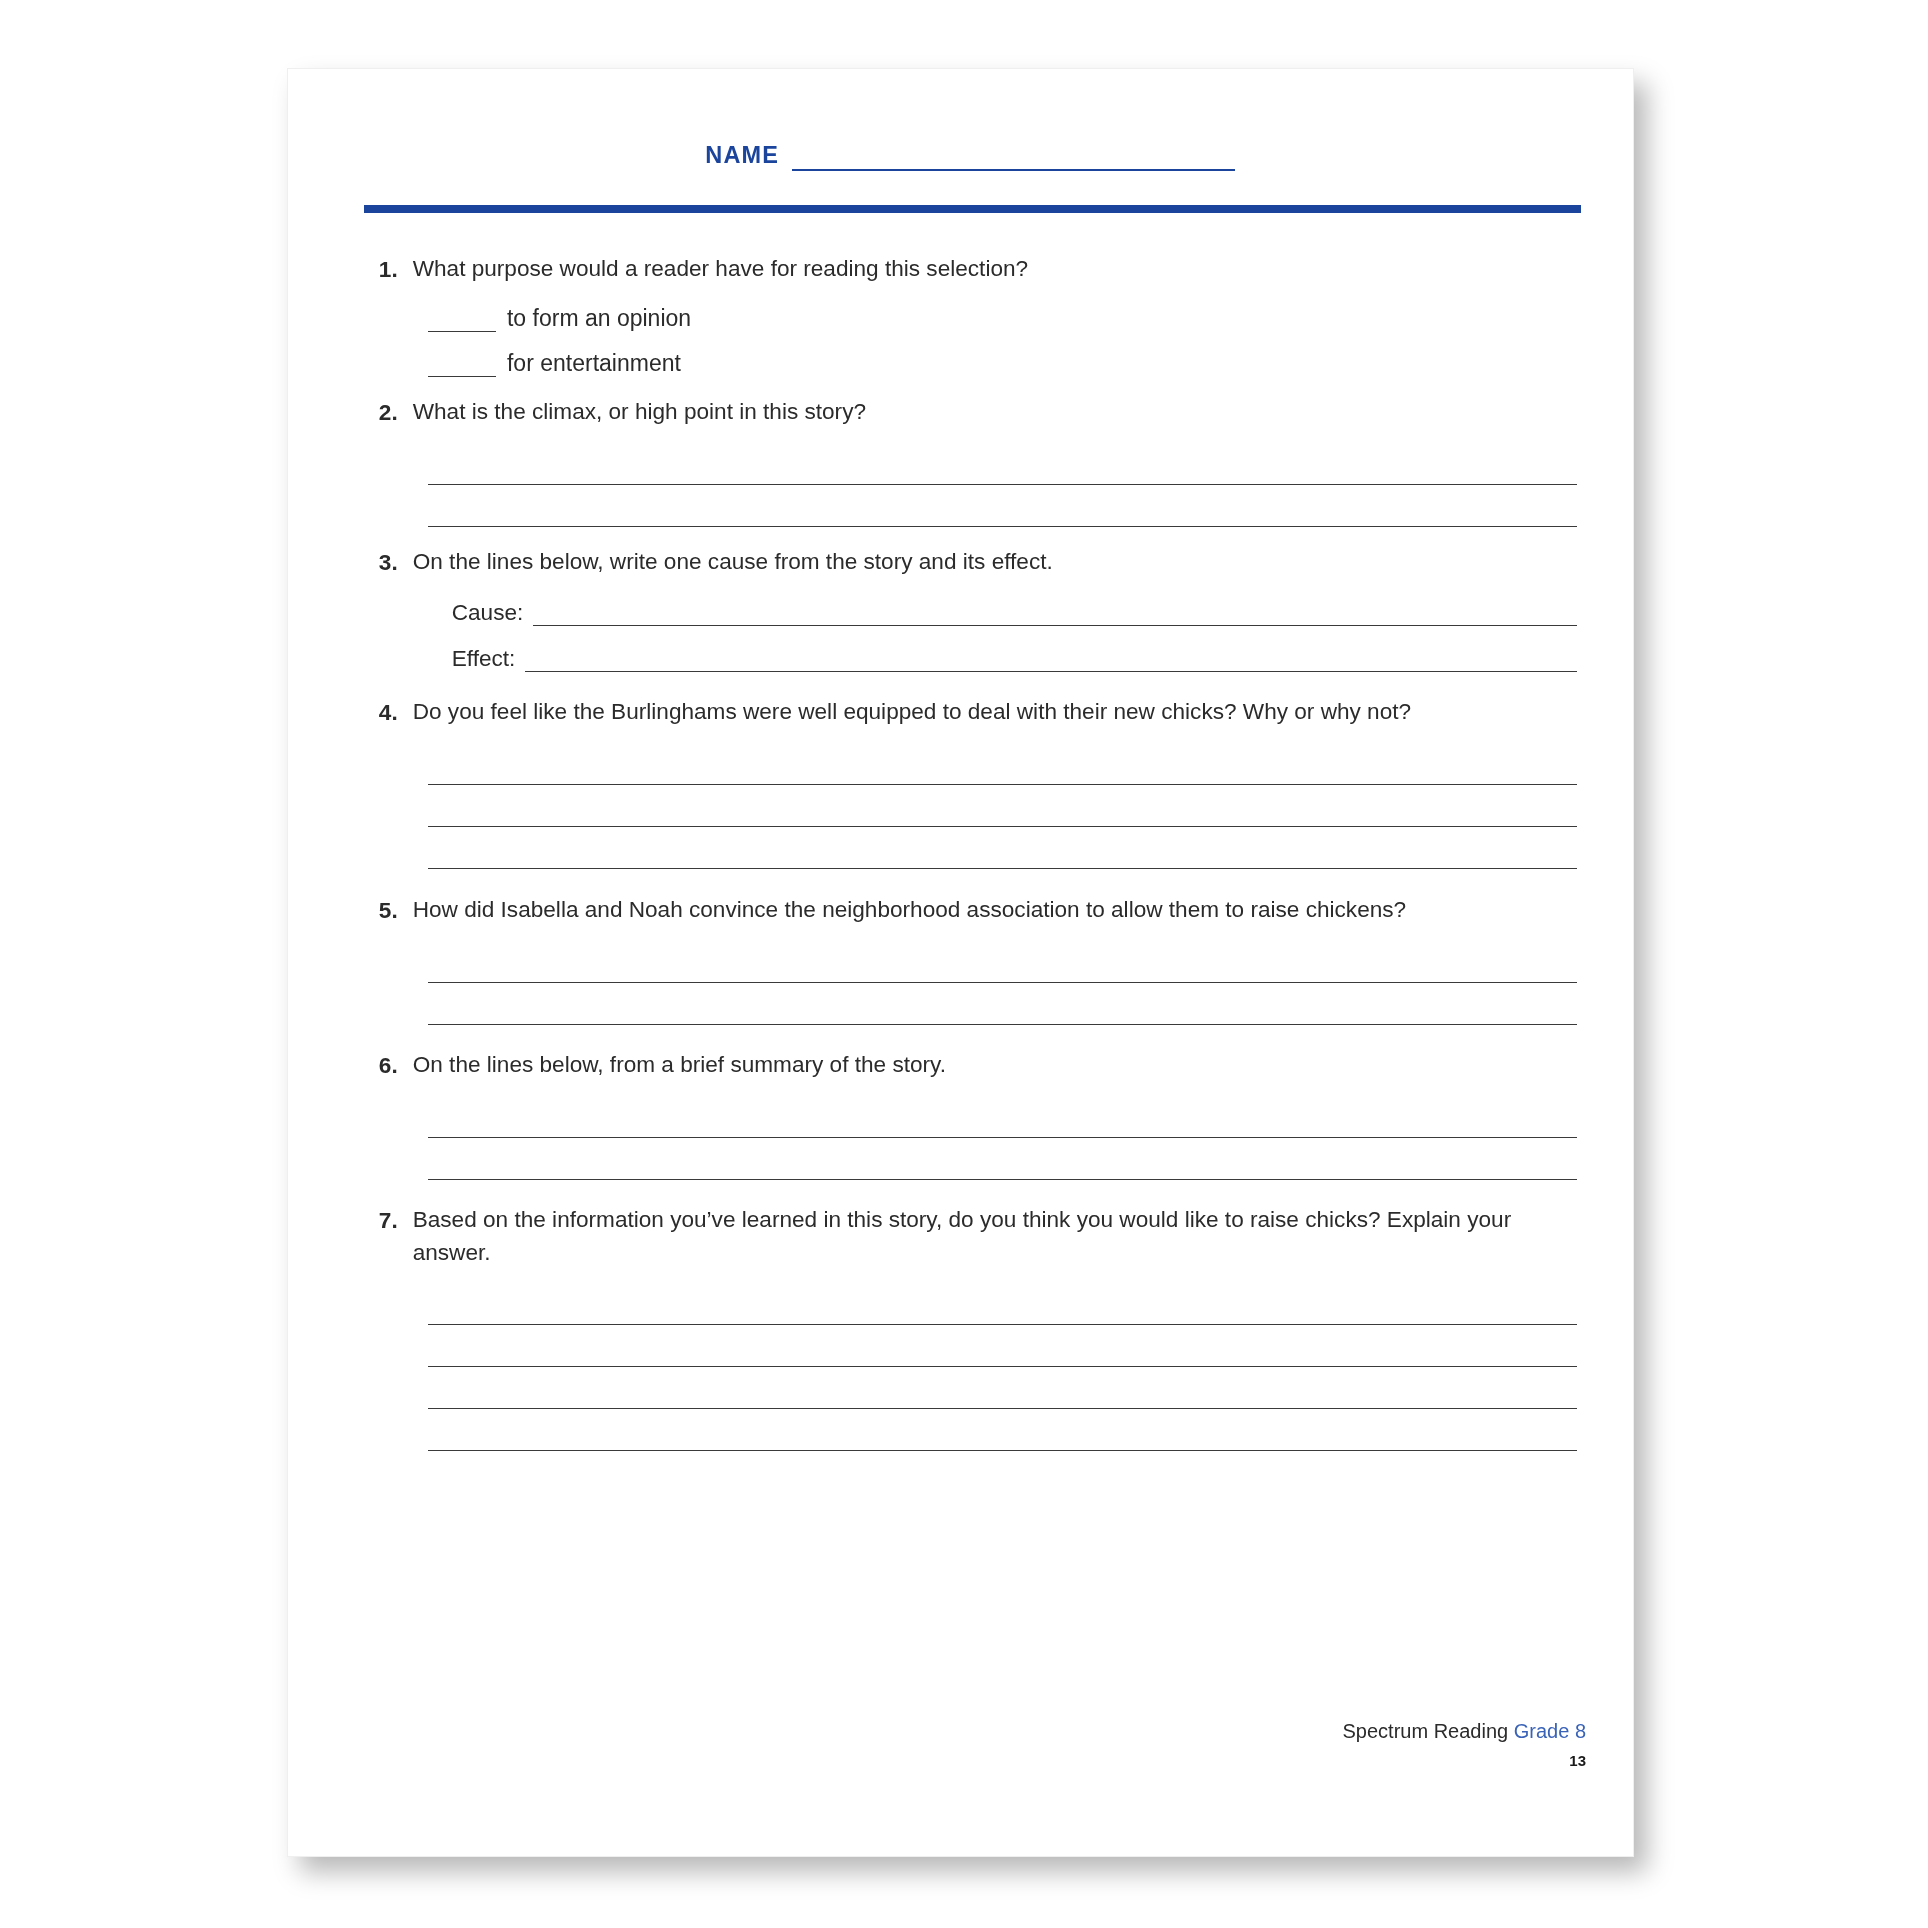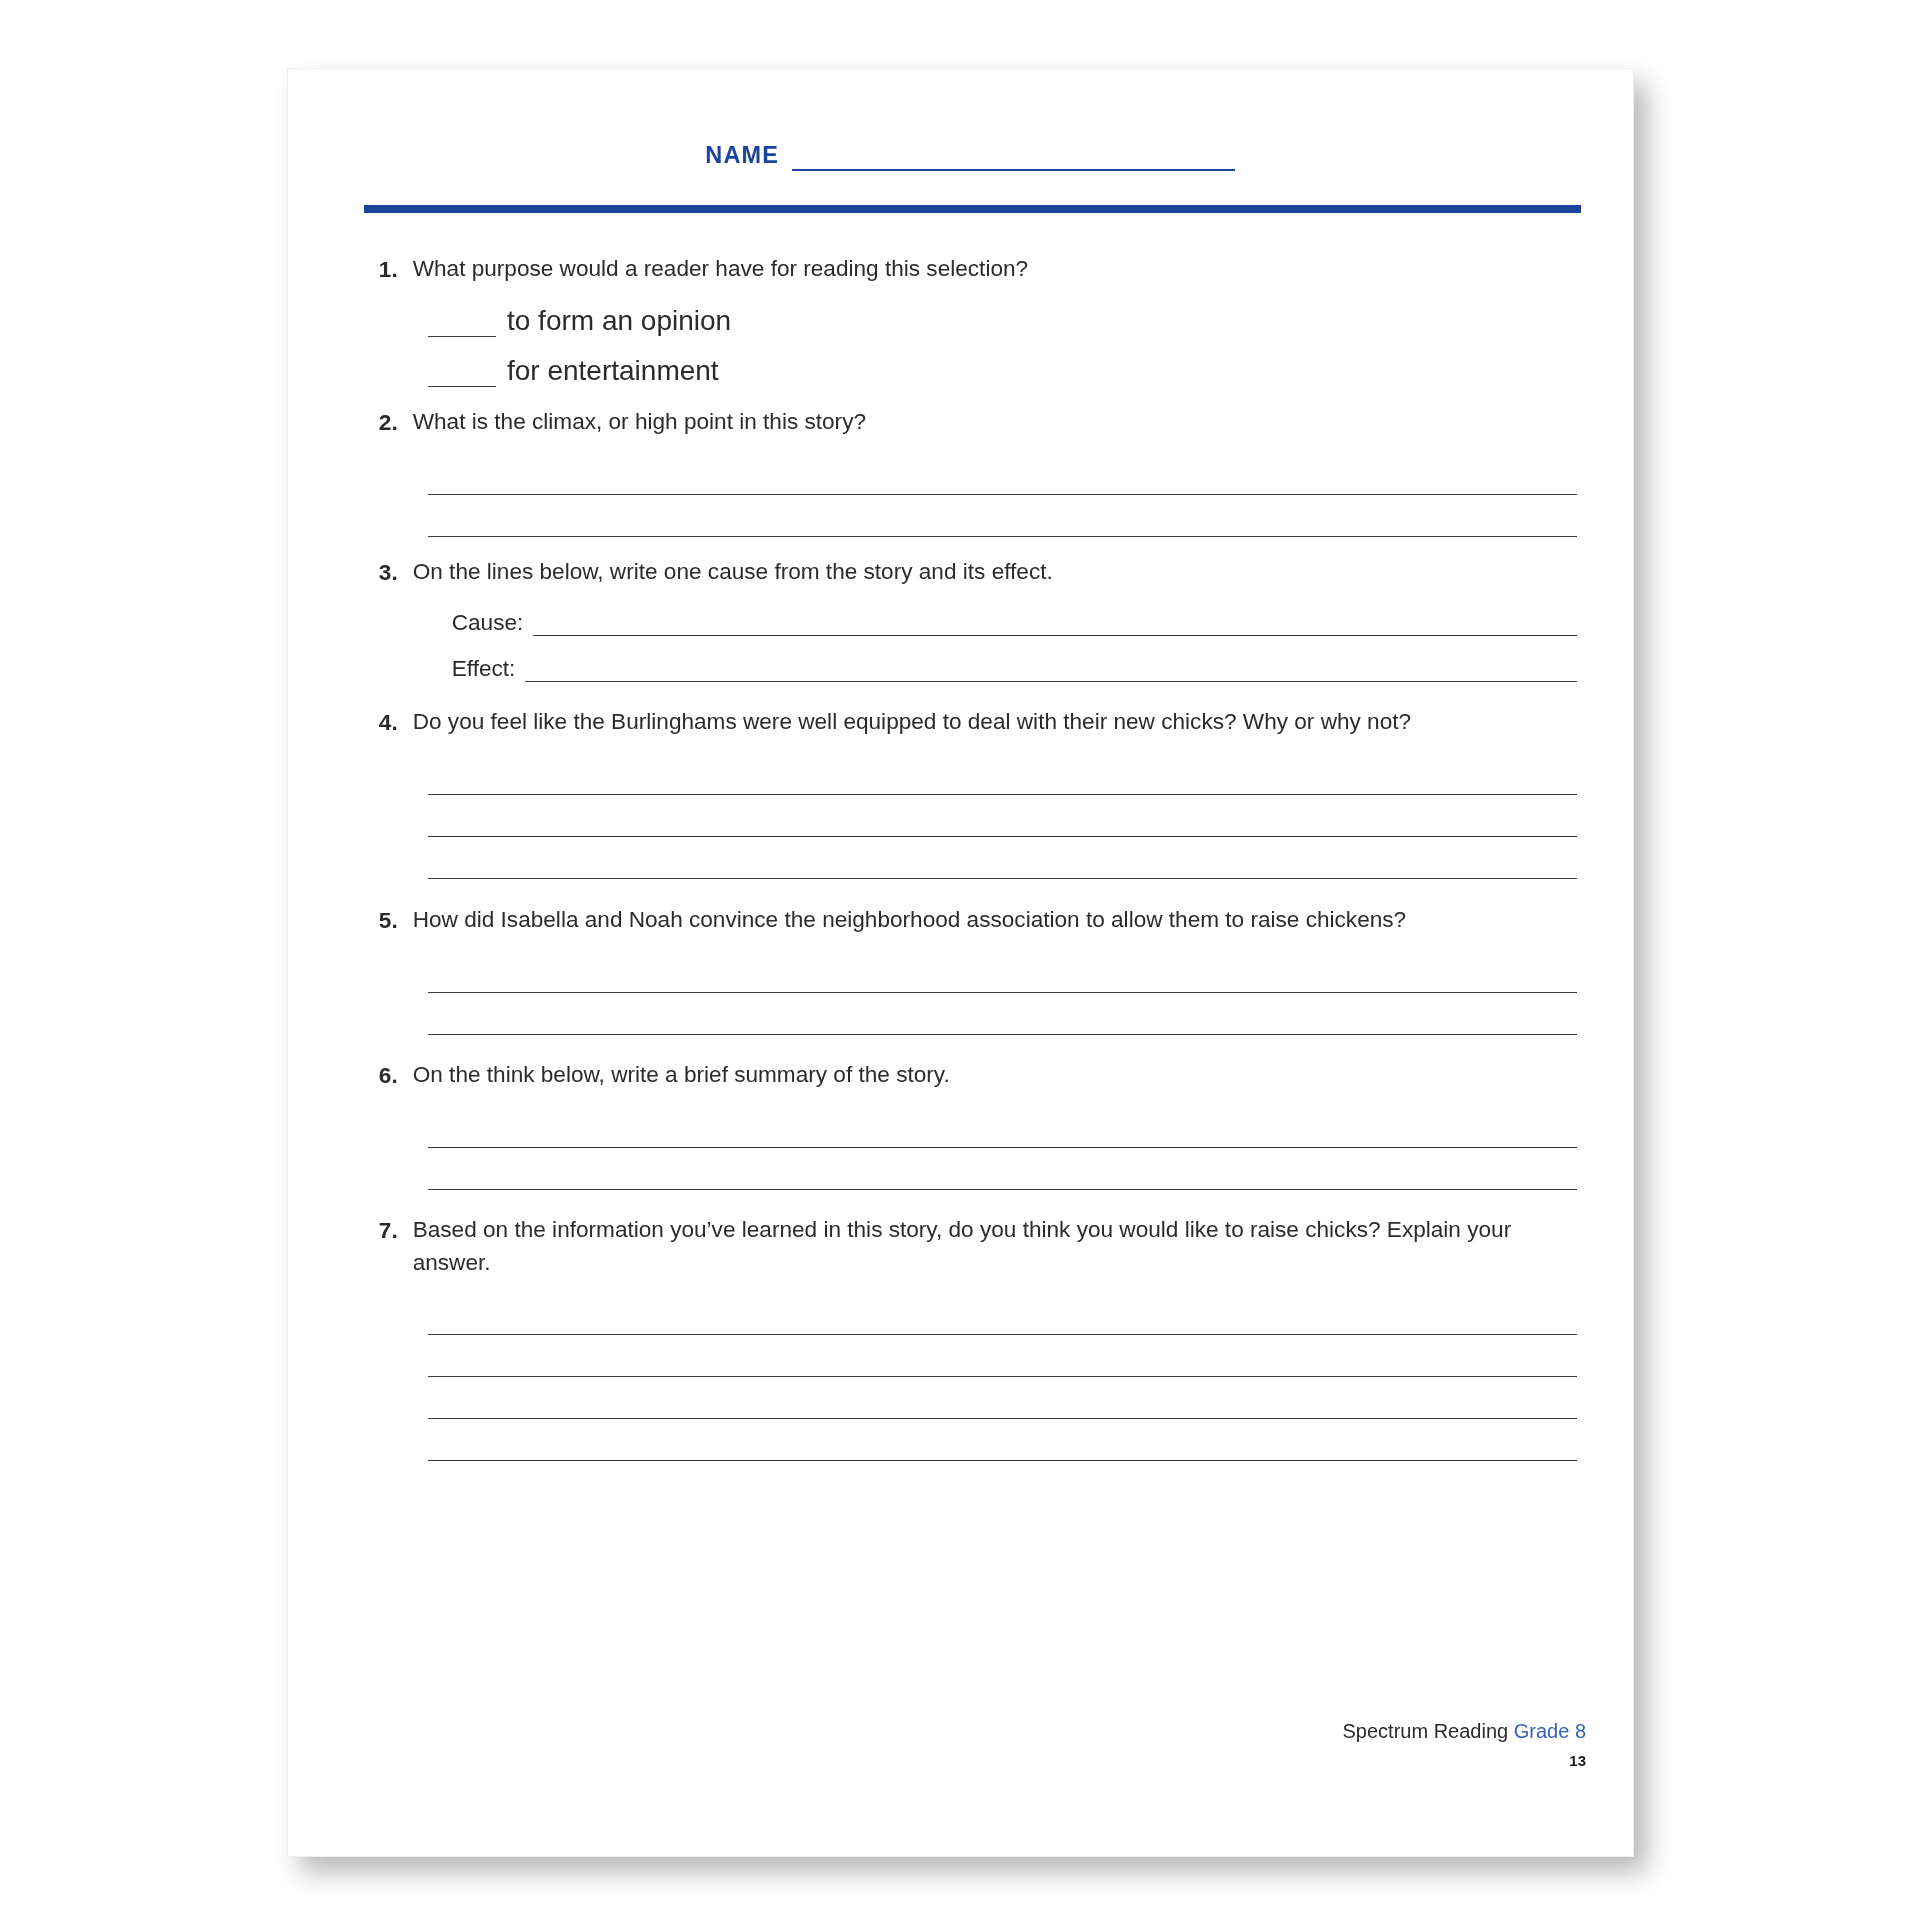--- a/index.html
+++ b/index.html
@@ -106,7 +106,7 @@
     display: flex;
     align-items: flex-end;
     margin-top: 18px;
-    font-size: 28px;
+    font-size: 23px;
     color: #2b2b2b;
   }
   .choice-blank {

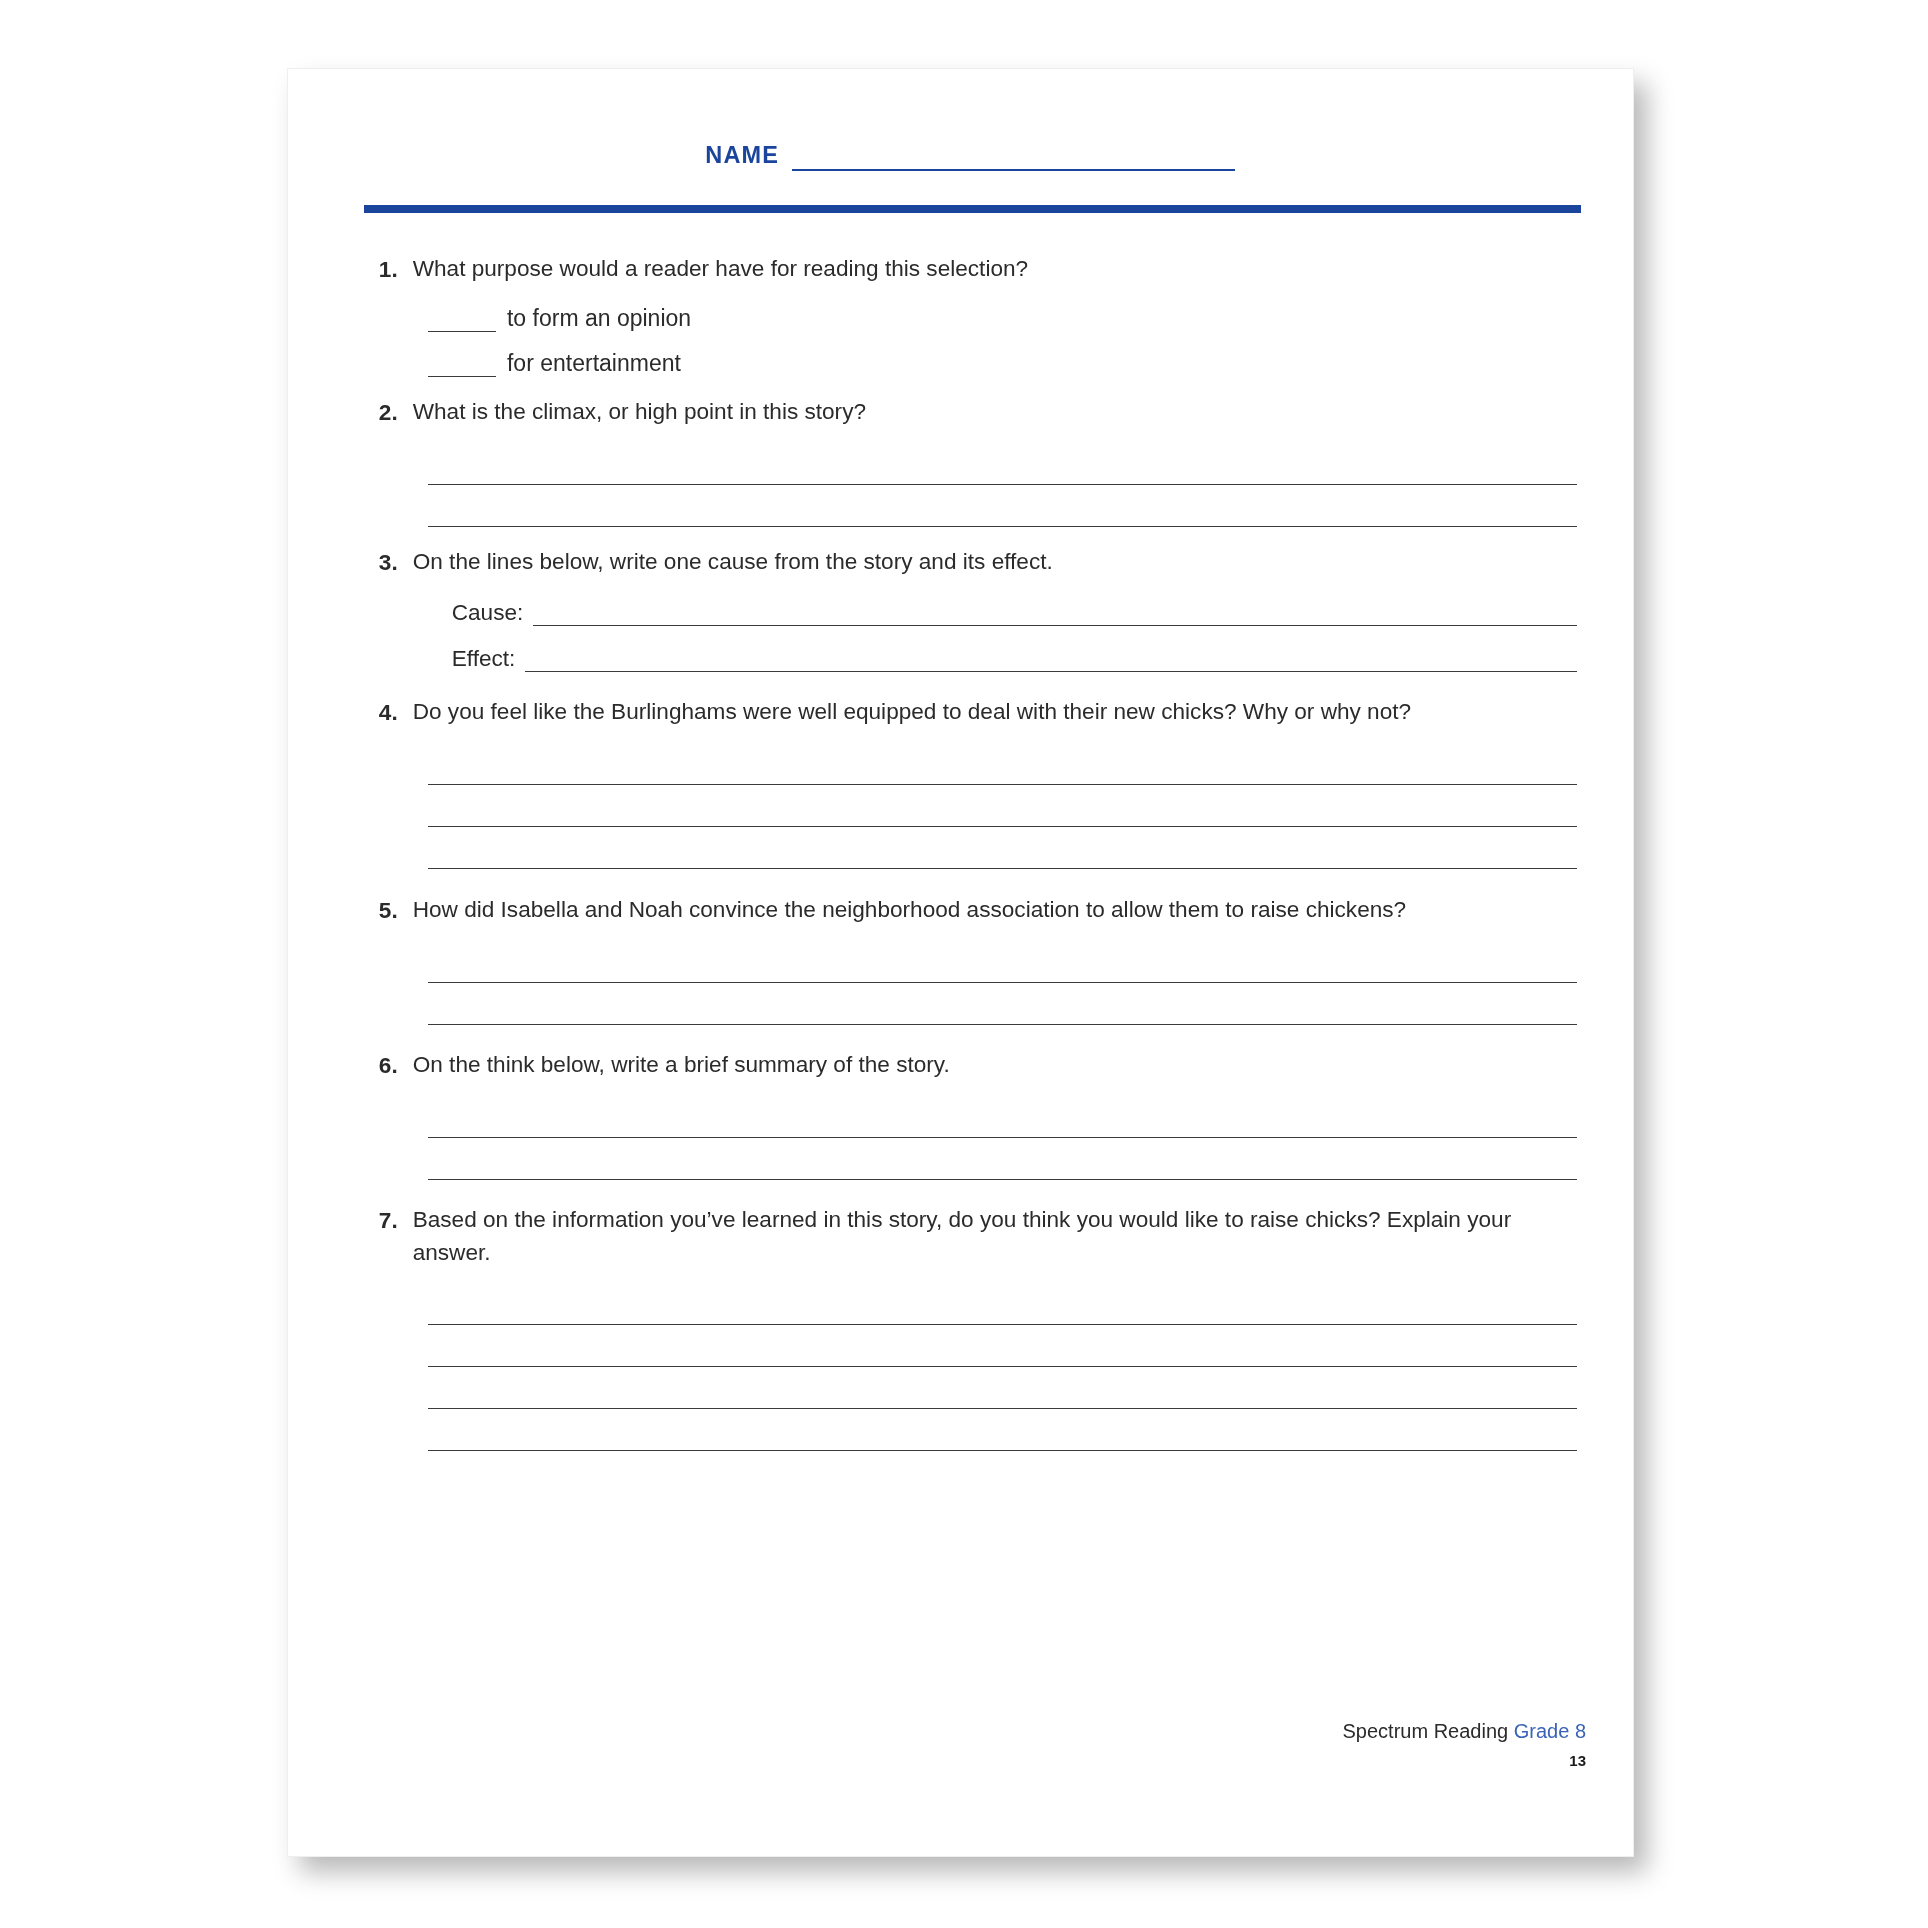--- a/index.html
+++ b/index.html
@@ -250,7 +250,7 @@
 
         <div class="qrow" style="margin-top:24.5px;">
           <div class="qnum">6.</div>
-          <div class="qtext">On the think below, write a brief summary of the story.</div>
+          <div class="qtext">On the lines below, from a brief summary of the story.</div>
         </div>
         <div class="answer-lines">
           <div class="aline first"></div>

